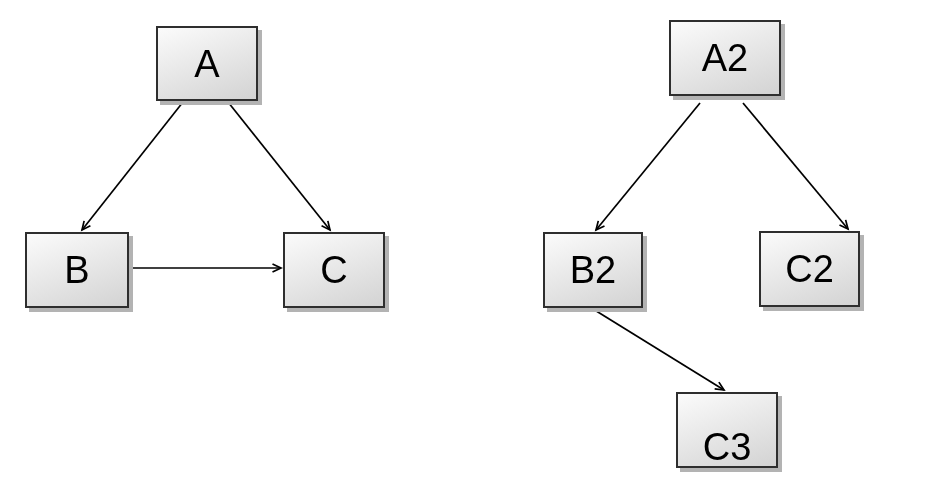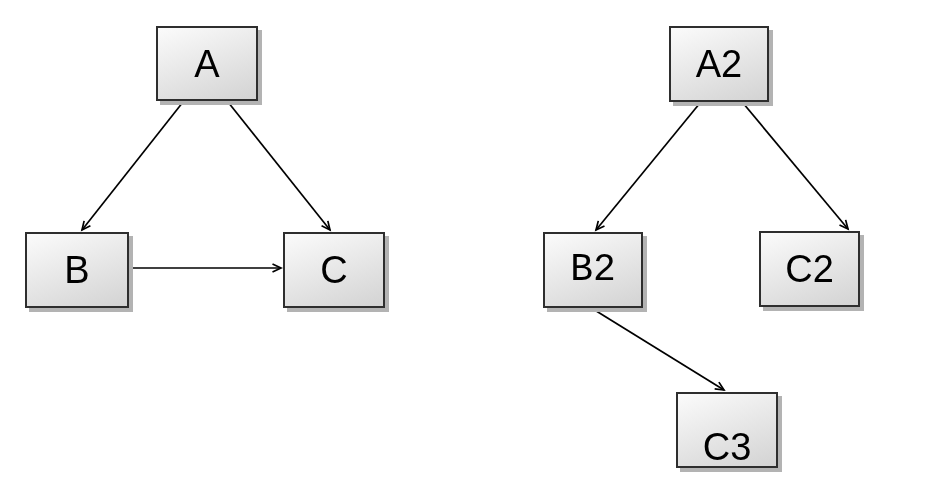--- a/index.html
+++ b/index.html
@@ -79,7 +79,7 @@
       <div class="node" style="left: 283px; top: 232px; width: 102px; height: 76px;">
       <span class="node-label">C</span>
     </div>
-      <div class="node" style="left: 669px; top: 26px; width: 100px; height: 76px; text-align: center;">
+      <div class="node" style="left: 669px; top: 20px; width: 112px; height: 76px; text-align: center;">
       <span class="node-label">A2</span>
     </div>
       <div class="node" style="left: 543px; top: 232px; width: 100px; height: 76px; font-family: Liberation Mono, monospace;">

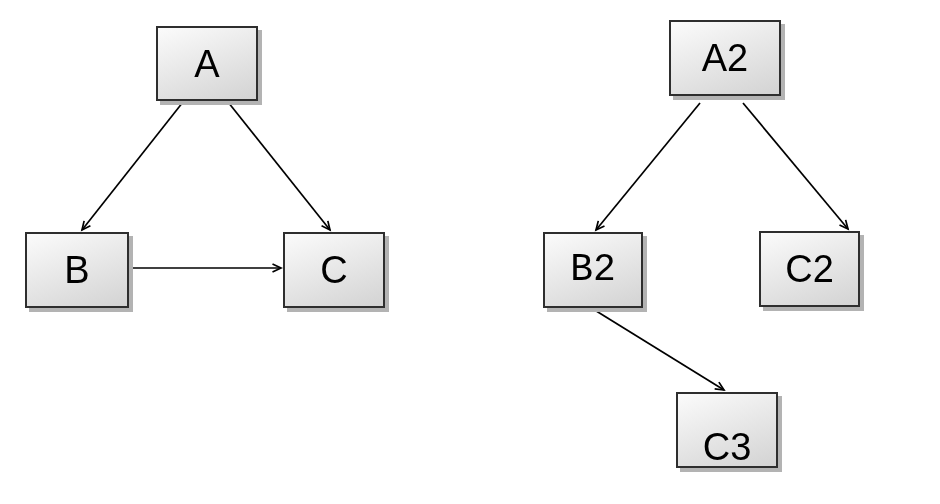--- a/index.html
+++ b/index.html
@@ -82,7 +82,7 @@
       <div class="node" style="left: 669px; top: 20px; width: 112px; height: 76px; text-align: center;">
       <span class="node-label">A2</span>
     </div>
-      <div class="node" style="left: 543px; top: 232px; width: 100px; height: 76px; font-family: Liberation Mono, monospace;">
+      <div class="node" style="left: 543px; top: 232px; width: 100px; height: 76px;">
       <span class="node-label">B2</span>
     </div>
       <div class="node" style="left: 759px; top: 231px; width: 101px; height: 76px;">

